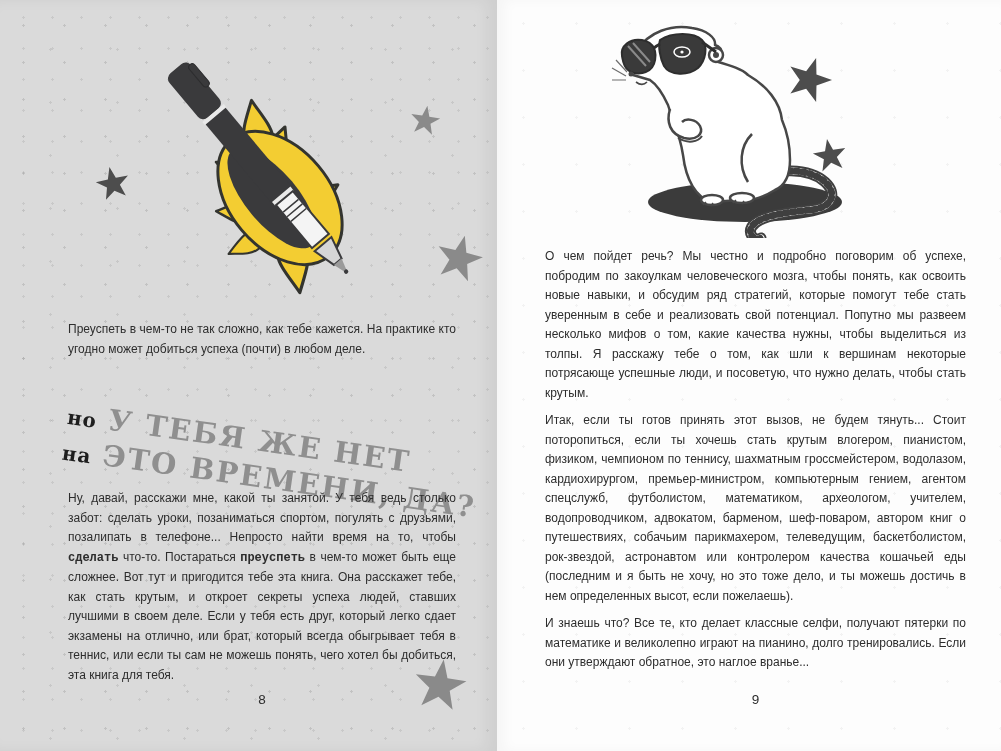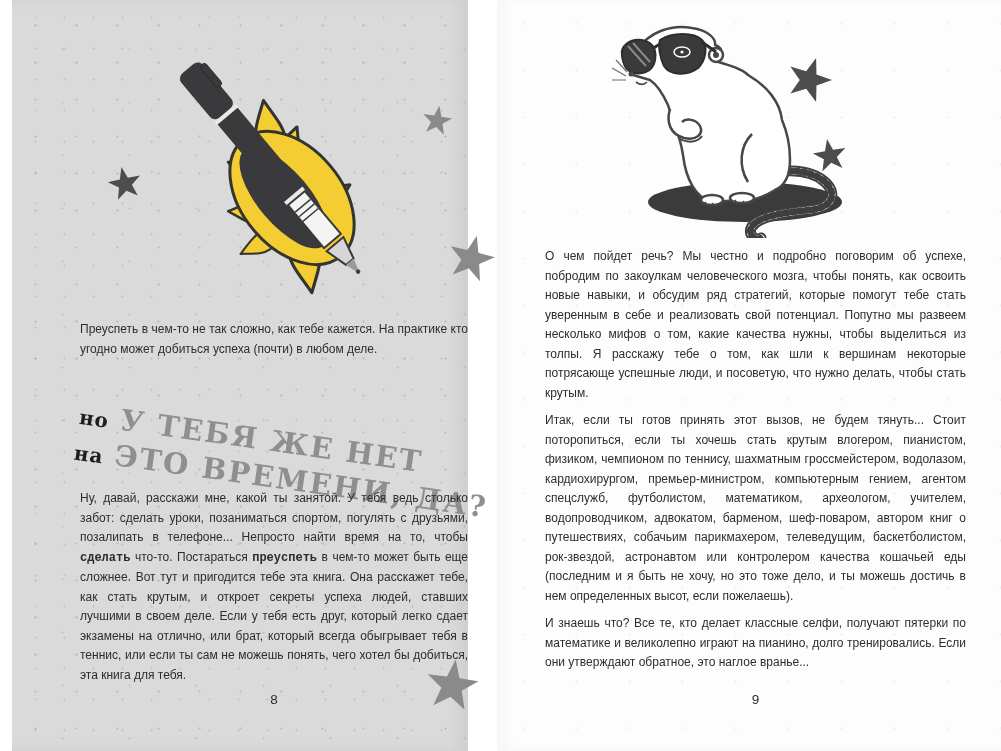--- a/index.html
+++ b/index.html
@@ -6,7 +6,7 @@
   .spread{position:relative;width:1001px;height:751px;overflow:hidden;background:#fff;
           font-family:"Liberation Sans",sans-serif;}
   .page{position:absolute;top:0;height:751px;}
-  .page-left{left:12px;width:456px;background-color:#dadada;
+  .page-left{left:0;width:497px;background-color:#dadada;
     background-image:
       radial-gradient(circle, rgba(110,110,110,.22) 1px, transparent 1.4px),
       radial-gradient(circle, rgba(90,90,90,.15) 1px, transparent 1.3px),

